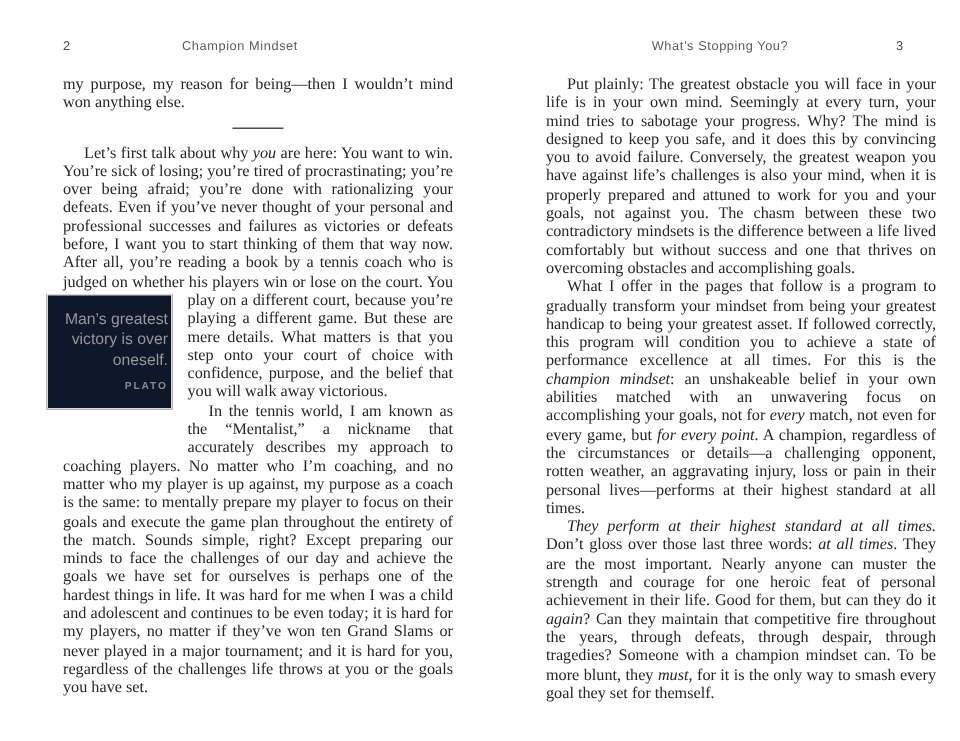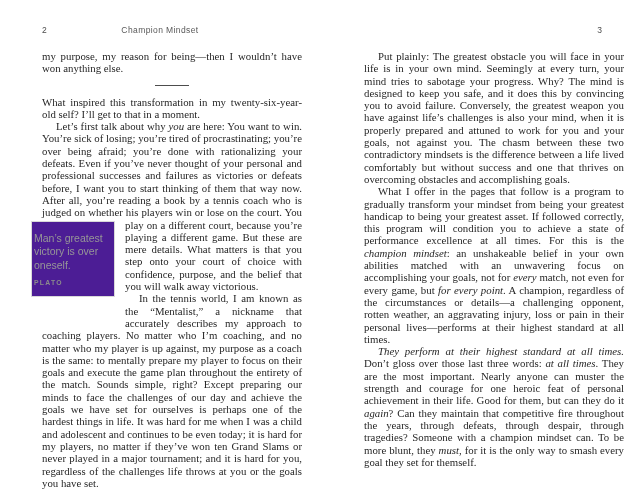--- a/index.html
+++ b/index.html
@@ -71,6 +71,7 @@
 
   <section class="page">
     <div class="page-header">
+      <span class="running-head">What’s Stopping You?</span>
       <span class="pagenum pn-right">3</span>
     </div>
     <div class="column col-right">

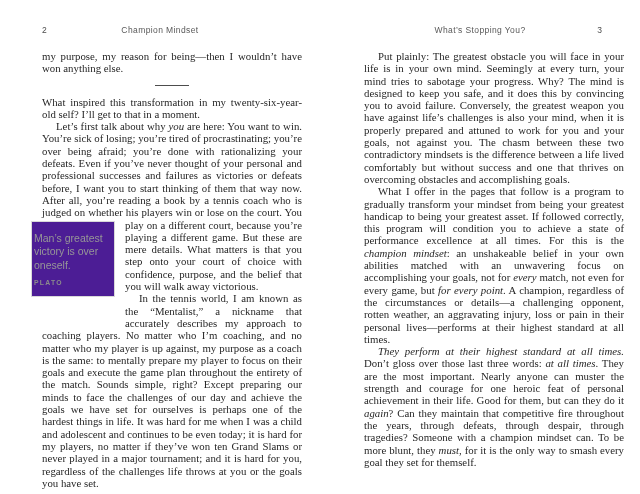--- a/index.html
+++ b/index.html
@@ -58,7 +58,7 @@
       <span class="running-head">Champion Mindset</span>
     </div>
     <div class="column col-left">
-        <p class="body-p">my purpose, my reason for being—then I wouldn’t have won anything else.</p>
+        <p class="body-p">my purpose, my reason for being—then I wouldn’t mind won anything else.</p>
         <div class="divider"></div>
         <p class="body-p">What inspired this transformation in my twenty-six-year-old self? I’ll get to that in a moment.</p>
         <p class="body-p indent">Let’s first talk about why <em>you</em> are here: You want to win. You’re sick of losing; you’re tired of procrastinating; you’re over being afraid; you’re done with rationalizing your defeats. Even if you’ve never thought of your personal and professional successes and failures as victories or defeats before, I want you to start thinking of them that way now. After all, you’re reading a book by a tennis coach who is judged on whether his players win or lose on the court. You play on a different court, because <span class="pull-quote">

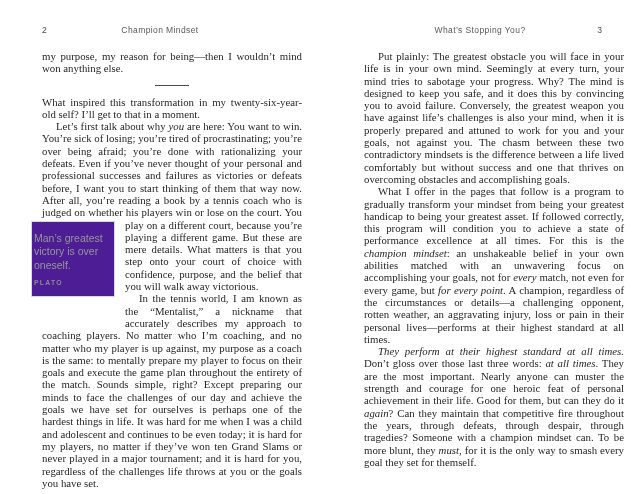--- a/index.html
+++ b/index.html
@@ -60,7 +60,6 @@
     <div class="column col-left">
         <p class="body-p">my purpose, my reason for being—then I wouldn’t mind won anything else.</p>
         <div class="divider"></div>
-        <p class="body-p">What inspired this transformation in my twenty-six-year-old self? I’ll get to that in a moment.</p>
         <p class="body-p indent">Let’s first talk about why <em>you</em> are here: You want to win. You’re sick of losing; you’re tired of procrastinating; you’re over being afraid; you’re done with rationalizing your defeats. Even if you’ve never thought of your personal and professional successes and failures as victories or defeats before, I want you to start thinking of them that way now. After all, you’re reading a book by a tennis coach who is judged on whether his players win or lose on the court. You play on a different court, because <span class="pull-quote">
             <span class="pq-text">Man’s greatest victory is over oneself.</span>
             <span class="pq-attr">PLATO</span>

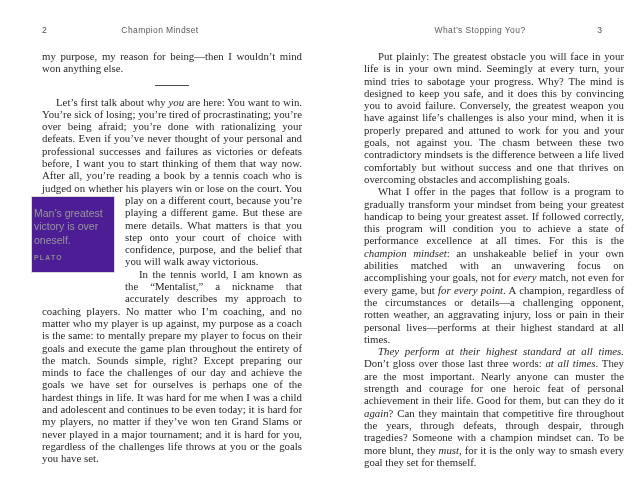--- a/index.html
+++ b/index.html
@@ -37,9 +37,9 @@
     display:block; float:left;
     width:78px; padding:10px 2px 7px 2px;
     margin:2px 10px 24px -11px;
-    border:1px solid #d9d9d9; background:#4c1d95;
+    border:1px solid #d9d9d9; background:#0f172a;
     font-family:"Liberation Sans", sans-serif;
-    text-align:left; text-indent:0;
+    text-align:right; text-indent:0;
   }
   .pq-text { display:block; font-size:10.5px; line-height:13.5px; color:#979797; }
   .pq-attr {

